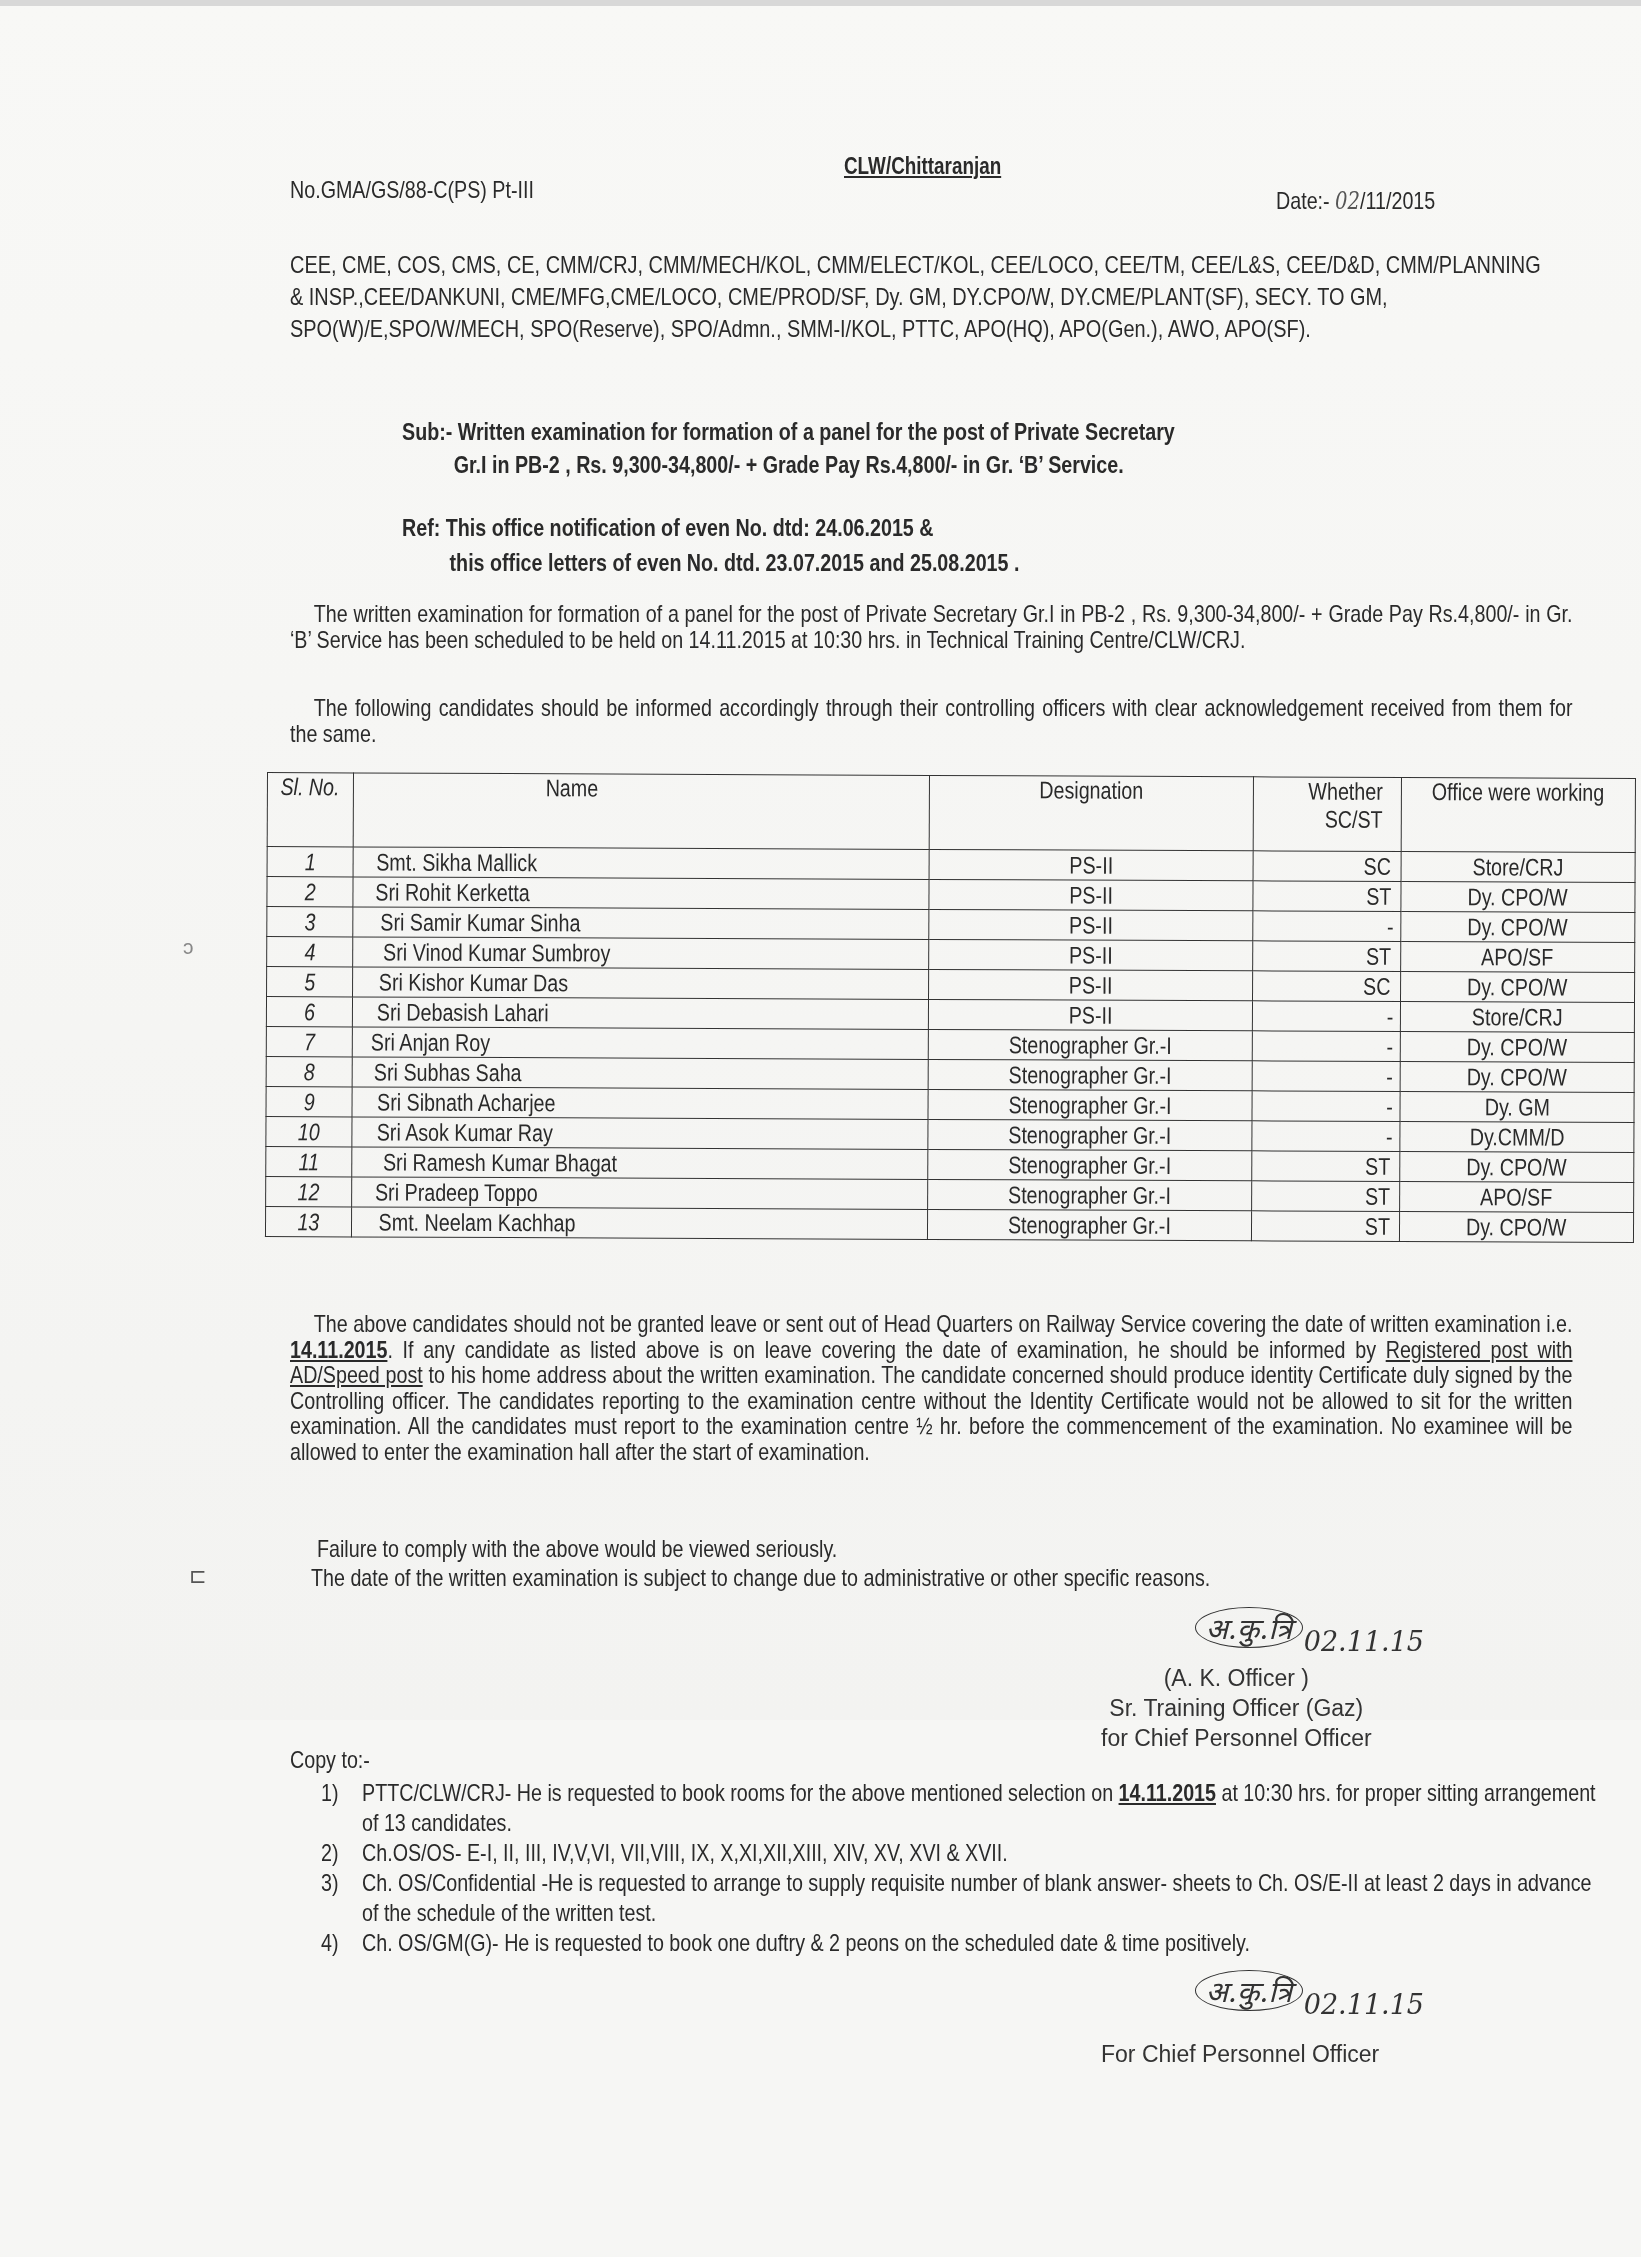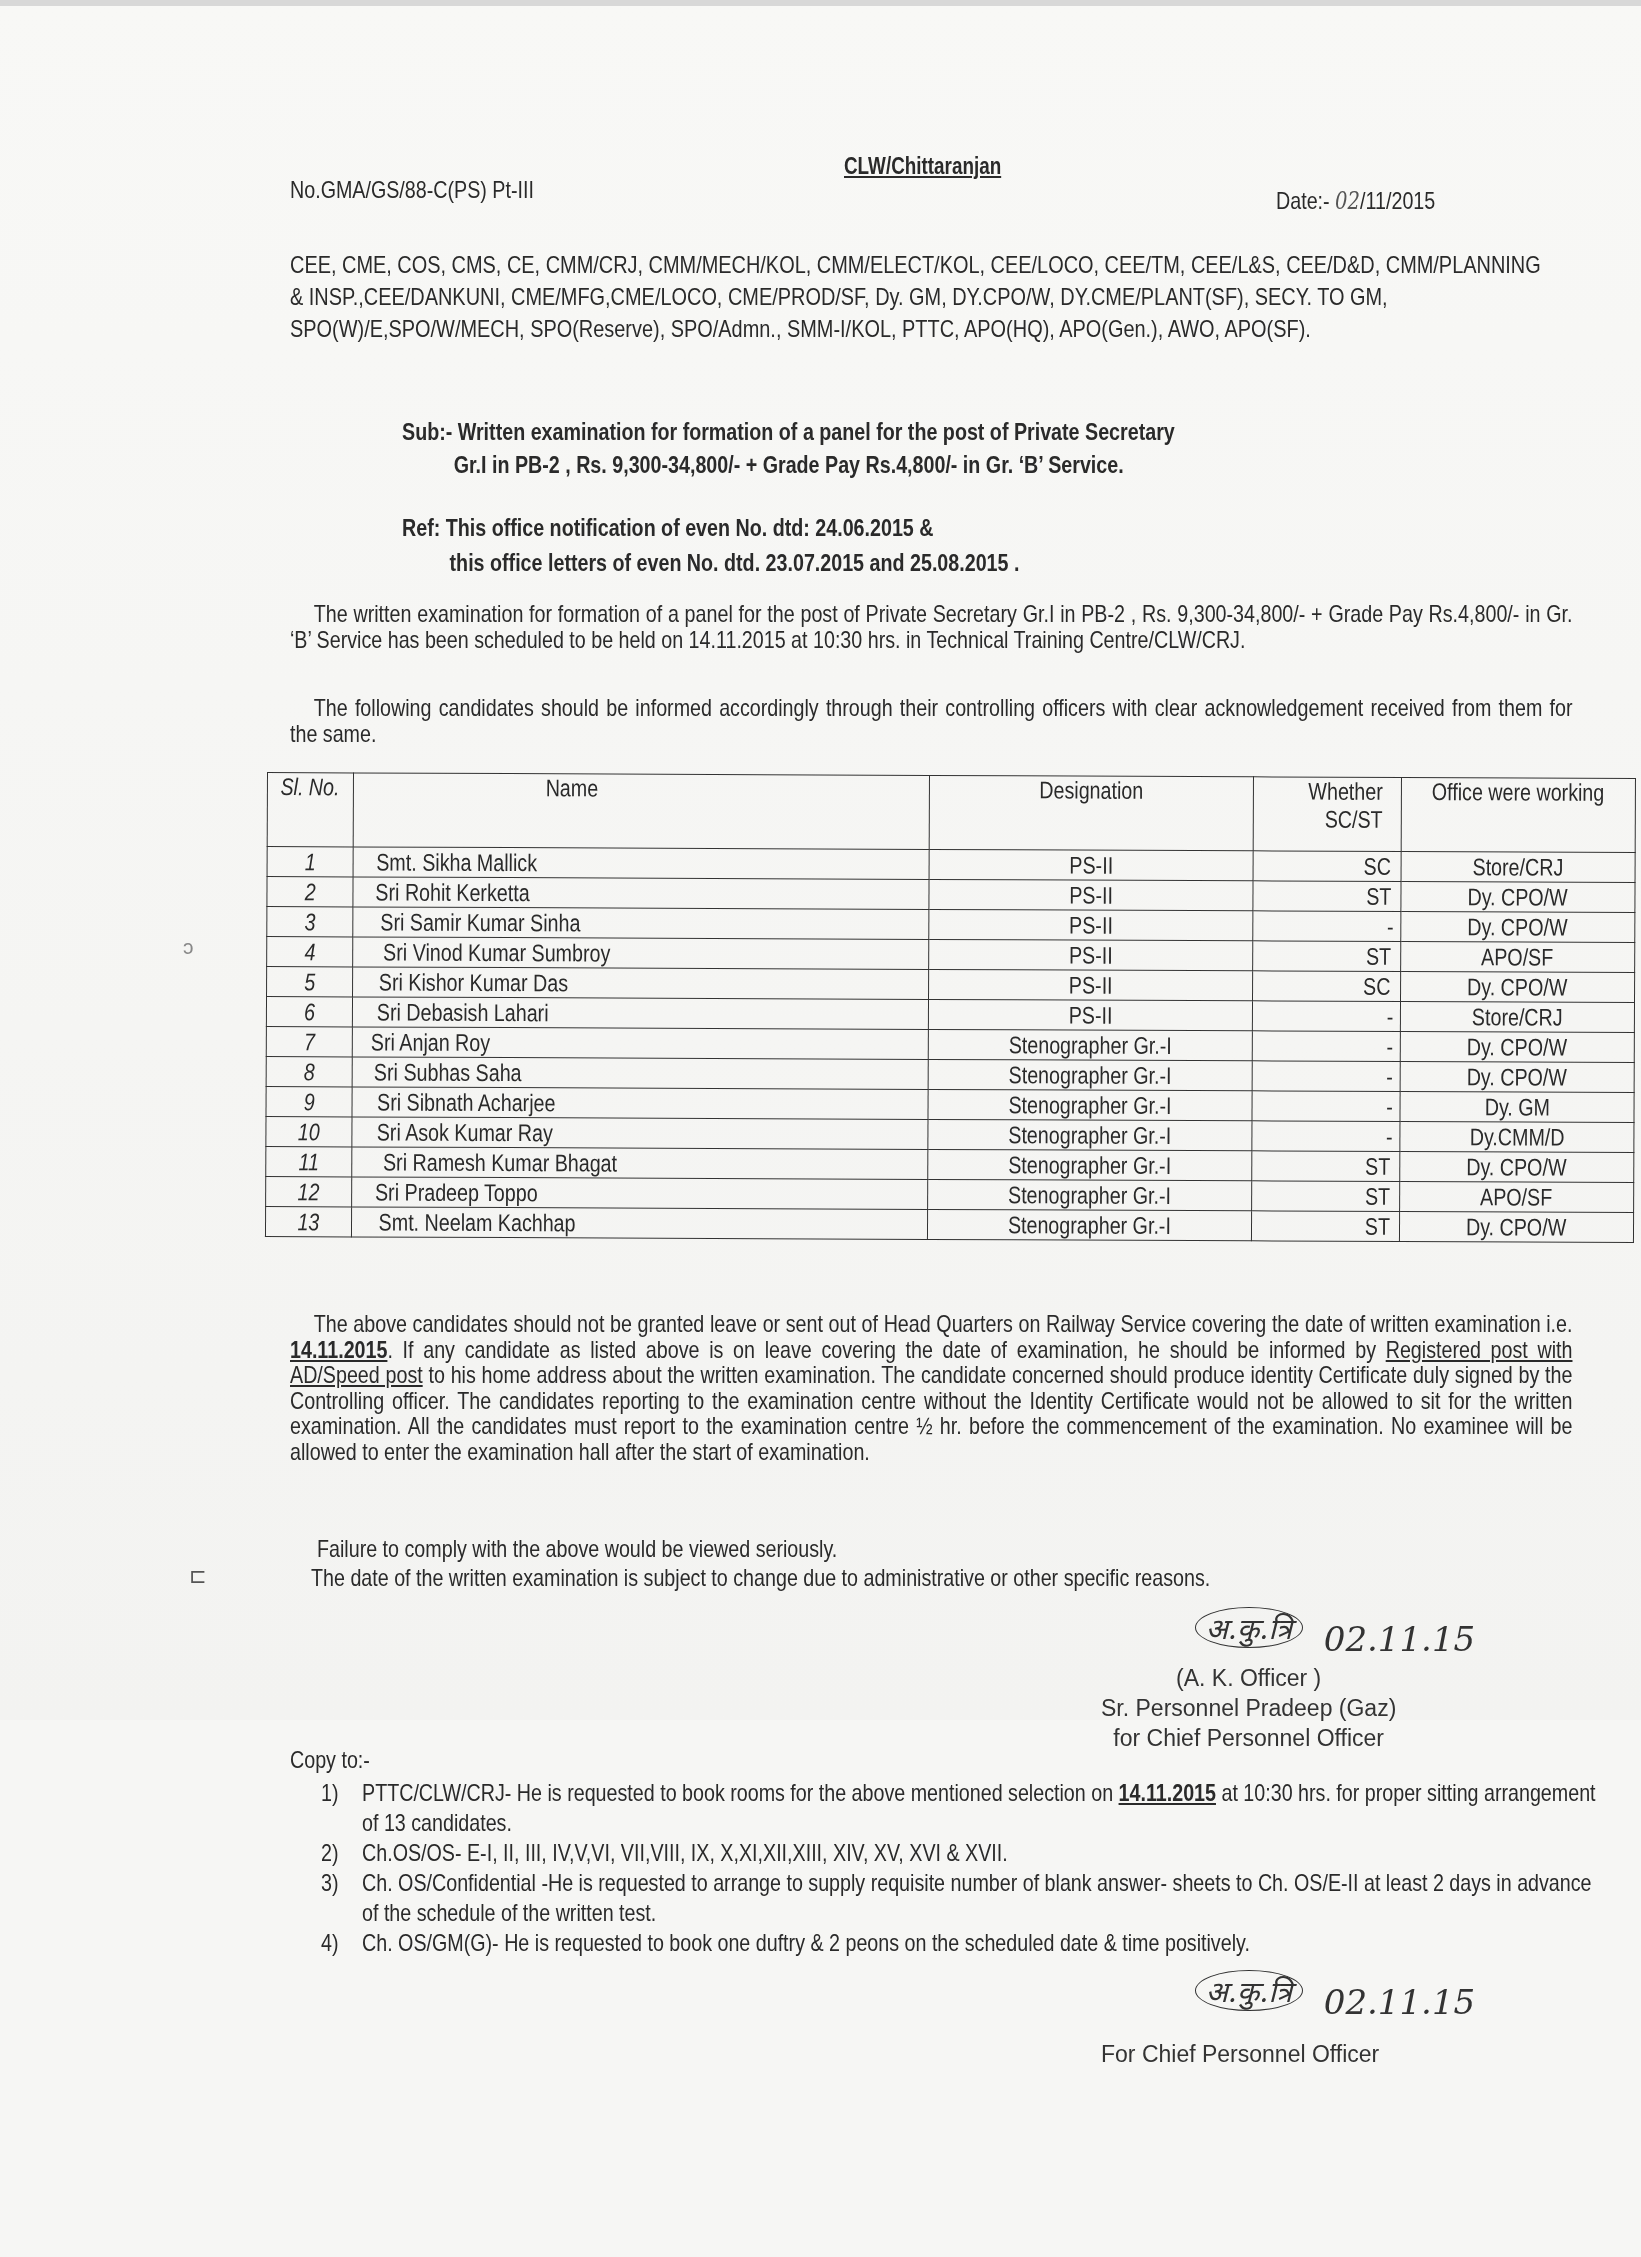--- a/index.html
+++ b/index.html
@@ -85,7 +85,7 @@
     .sig .circle {
       display: inline-block; border: 1.9px solid #333; border-radius: 50%; padding: 0 9.7px;
     }
-    .sig .d { font-size: 34px; position: relative; top: 11.6px; margin-left: 21px; border-top: 0; }
+    .sig .d { font-size: 27px; position: relative; top: 11.6px; margin-left: 1px; border-top: 0; }
     .signer {
       position: absolute; left: 1101px; top: 1663px; font-size: 23px; line-height: 30px; text-align: center; color: #333;
     }

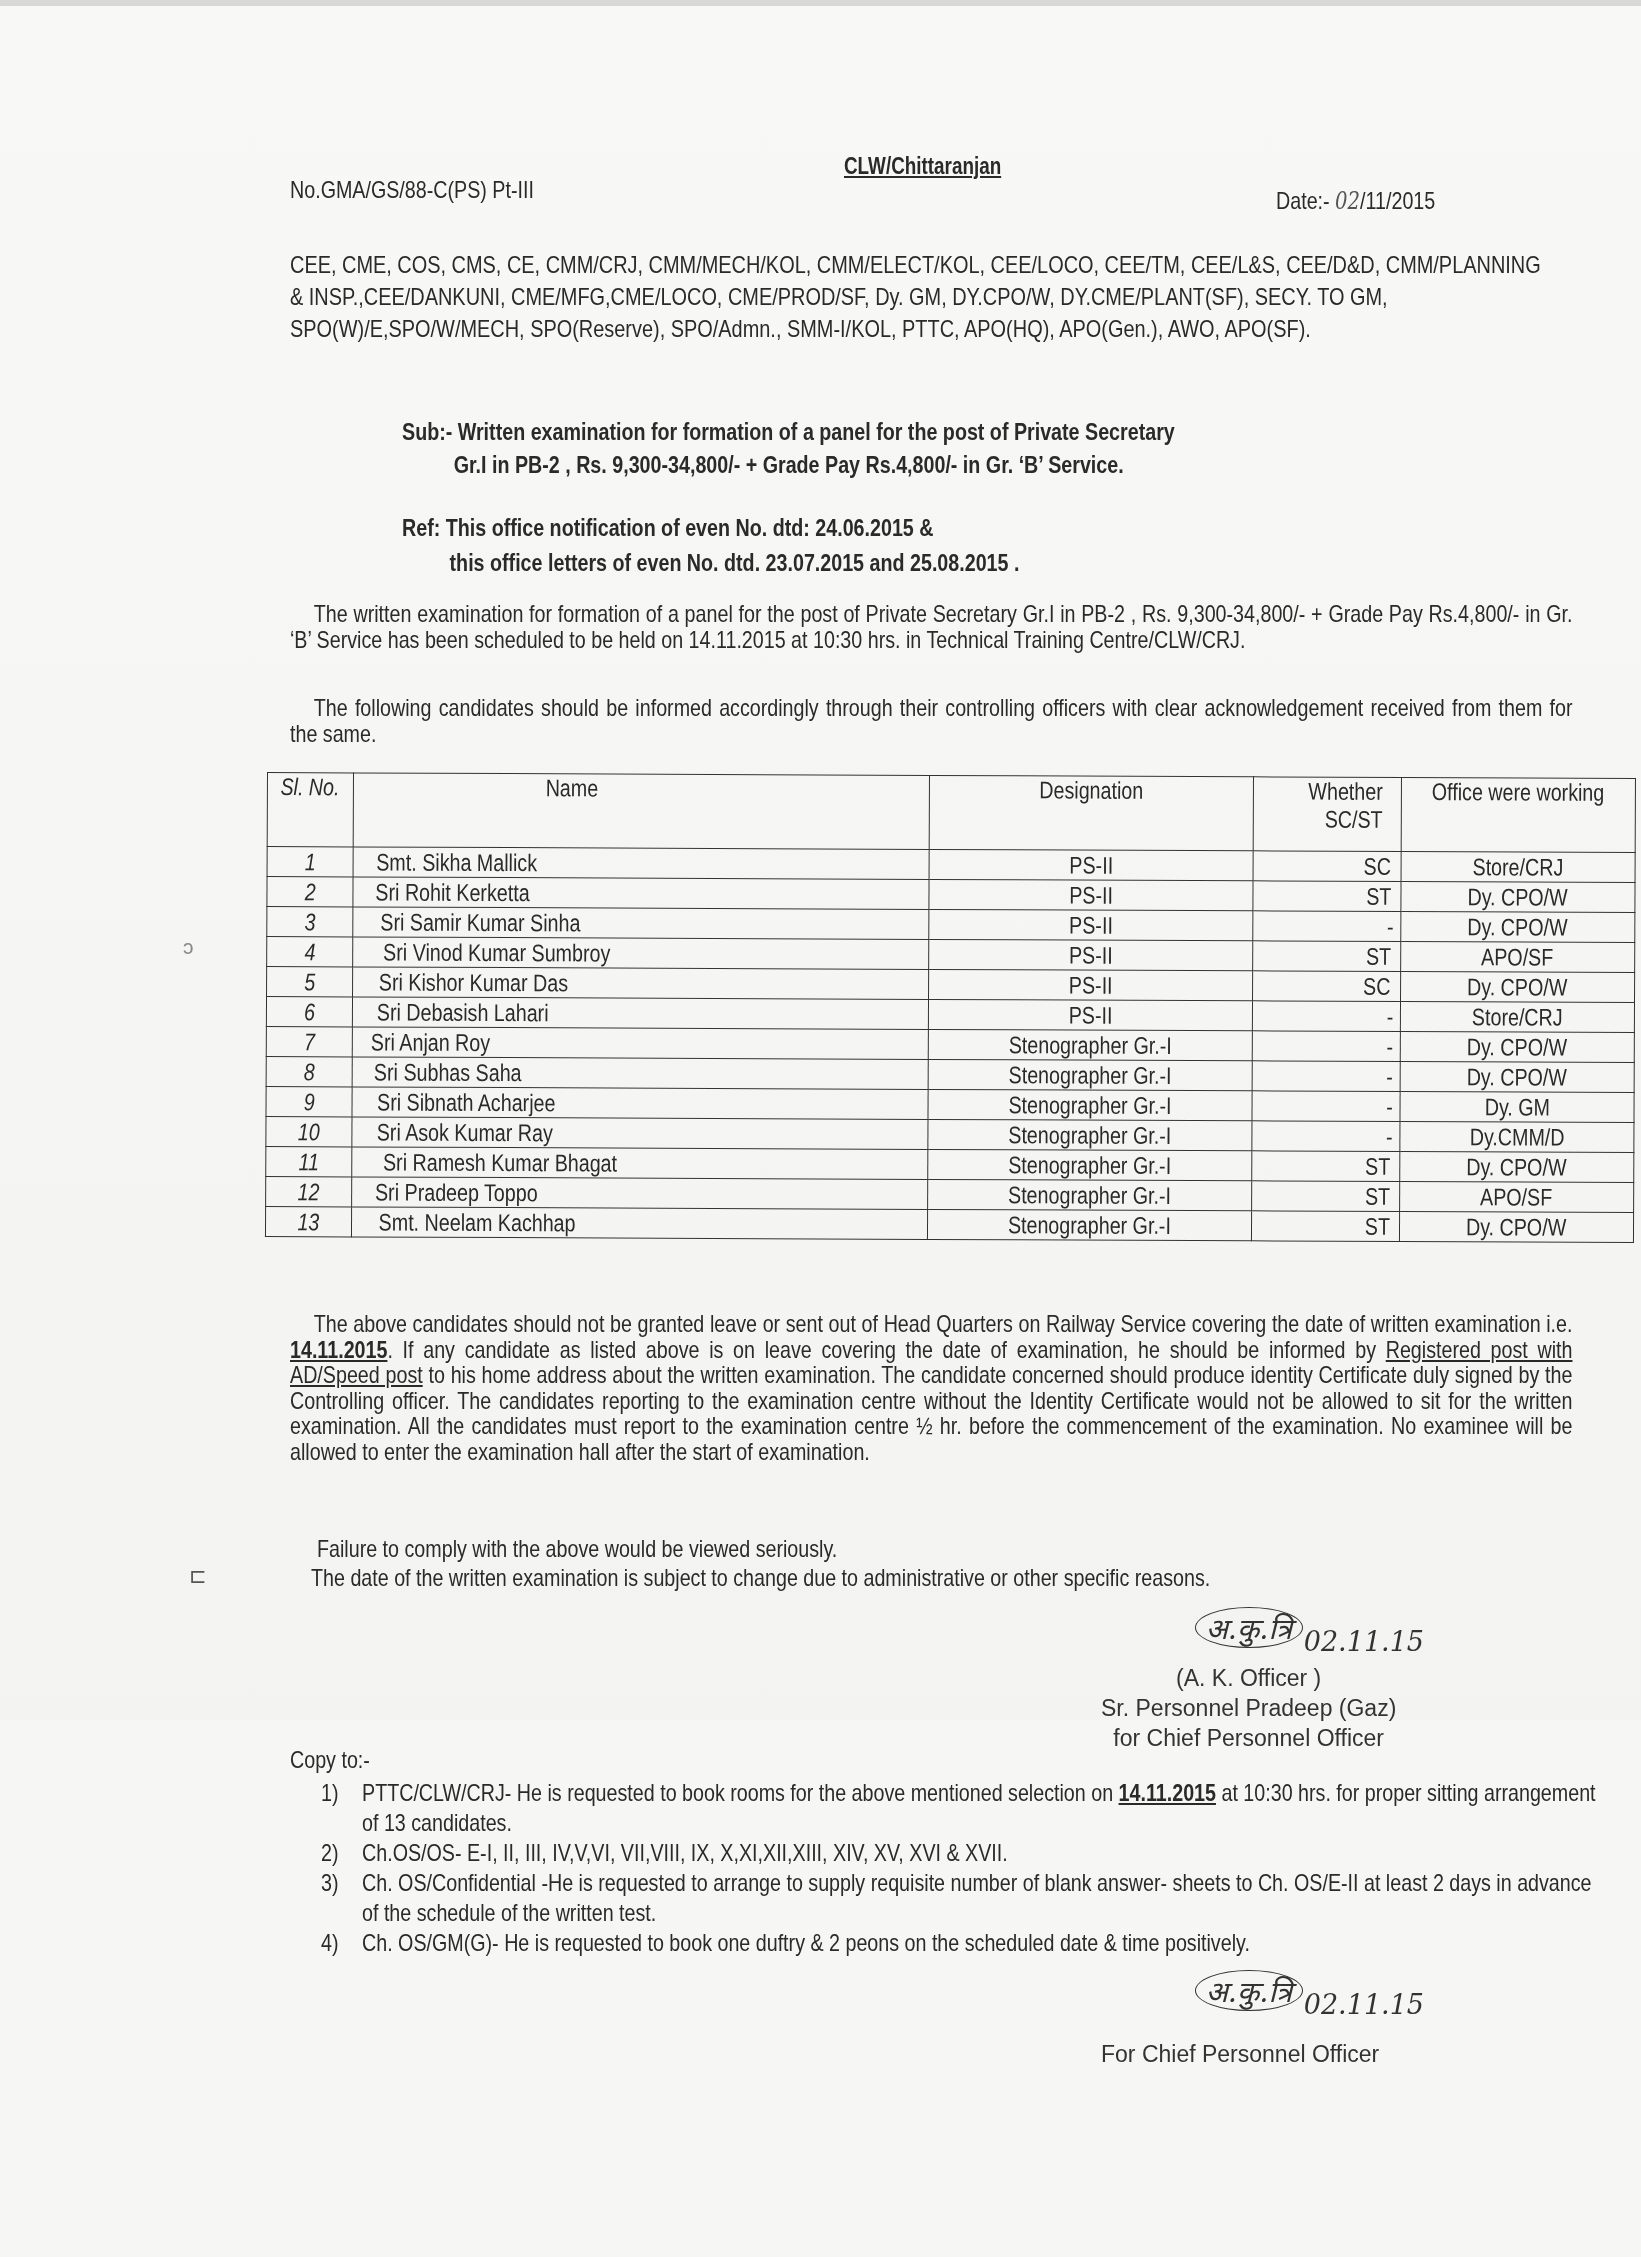--- a/index.html
+++ b/index.html
@@ -247,7 +247,7 @@
   </div>
   <div class="signer">
     <div>(A. K. Officer )</div>
-    <div>Sr. Personnel Pradeep (Gaz)</div>
+    <div>Sr. Training Officer (Gaz)</div>
     <div>for Chief Personnel Officer</div>
   </div>
 

